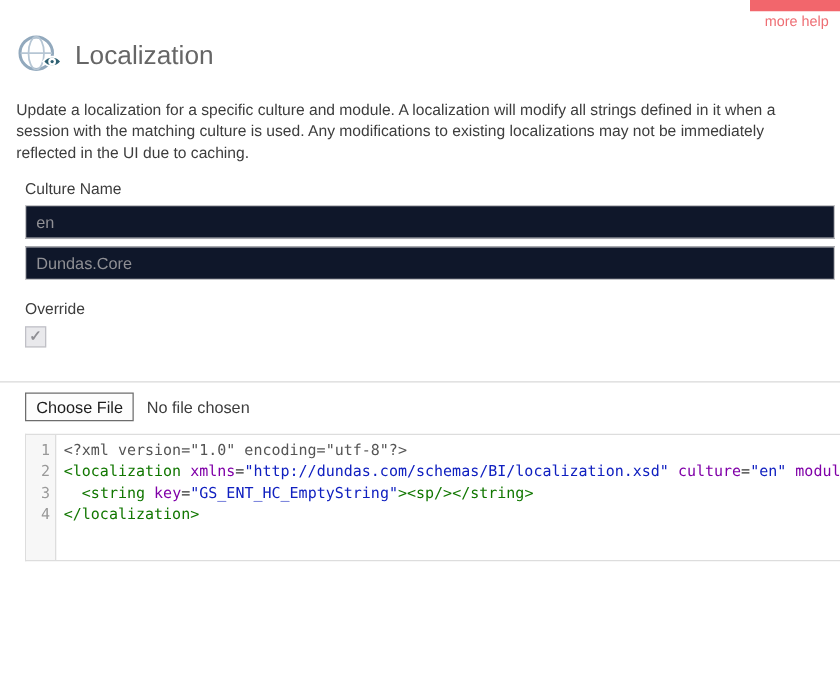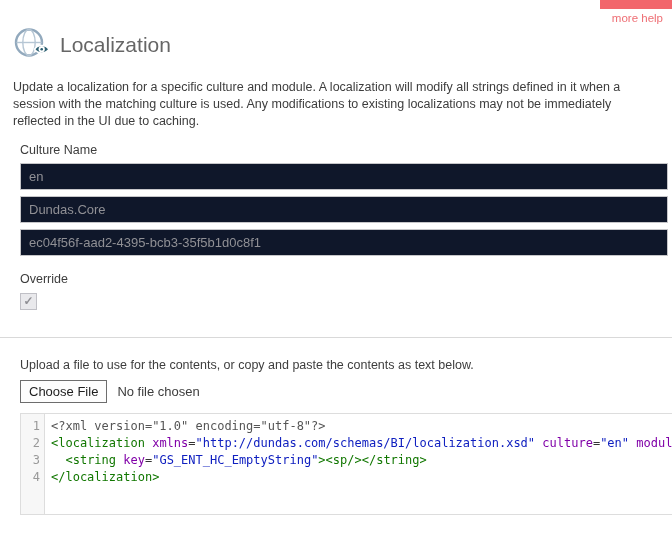--- a/index.html
+++ b/index.html
@@ -79,7 +79,6 @@
 
     <input class="field-input" type="text" disabled="" value="Dundas.Core" style="">
 
-    <input class="field-input" type="text" disabled="" value="ec04f56f-aad2-4395-bcb3-35f5b1d0c8f1" style="">
 
     <div class="field-label label-gap">Override</div>
     <div class="checkbox">

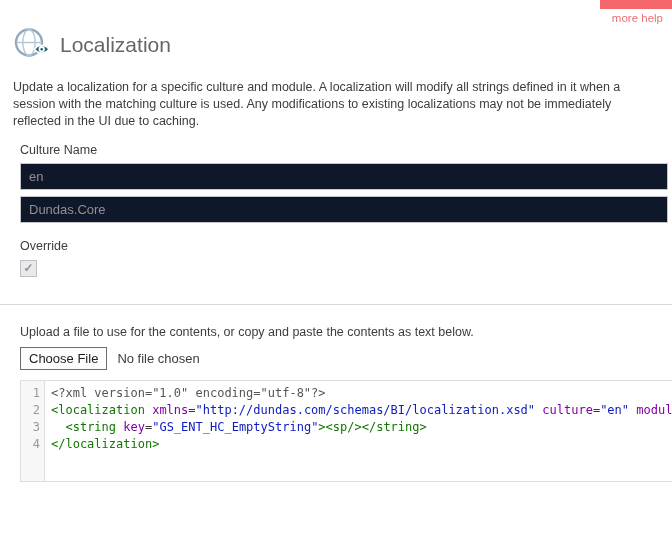--- a/index.html
+++ b/index.html
@@ -89,7 +89,6 @@
 
   <hr class="divider">
 
-  <div class="upload-instruction">Upload a file to use for the contents, or copy and paste the contents as text below.</div>
 
   <div class="file-row">
     <button class="choose-file-btn">Choose File</button>

